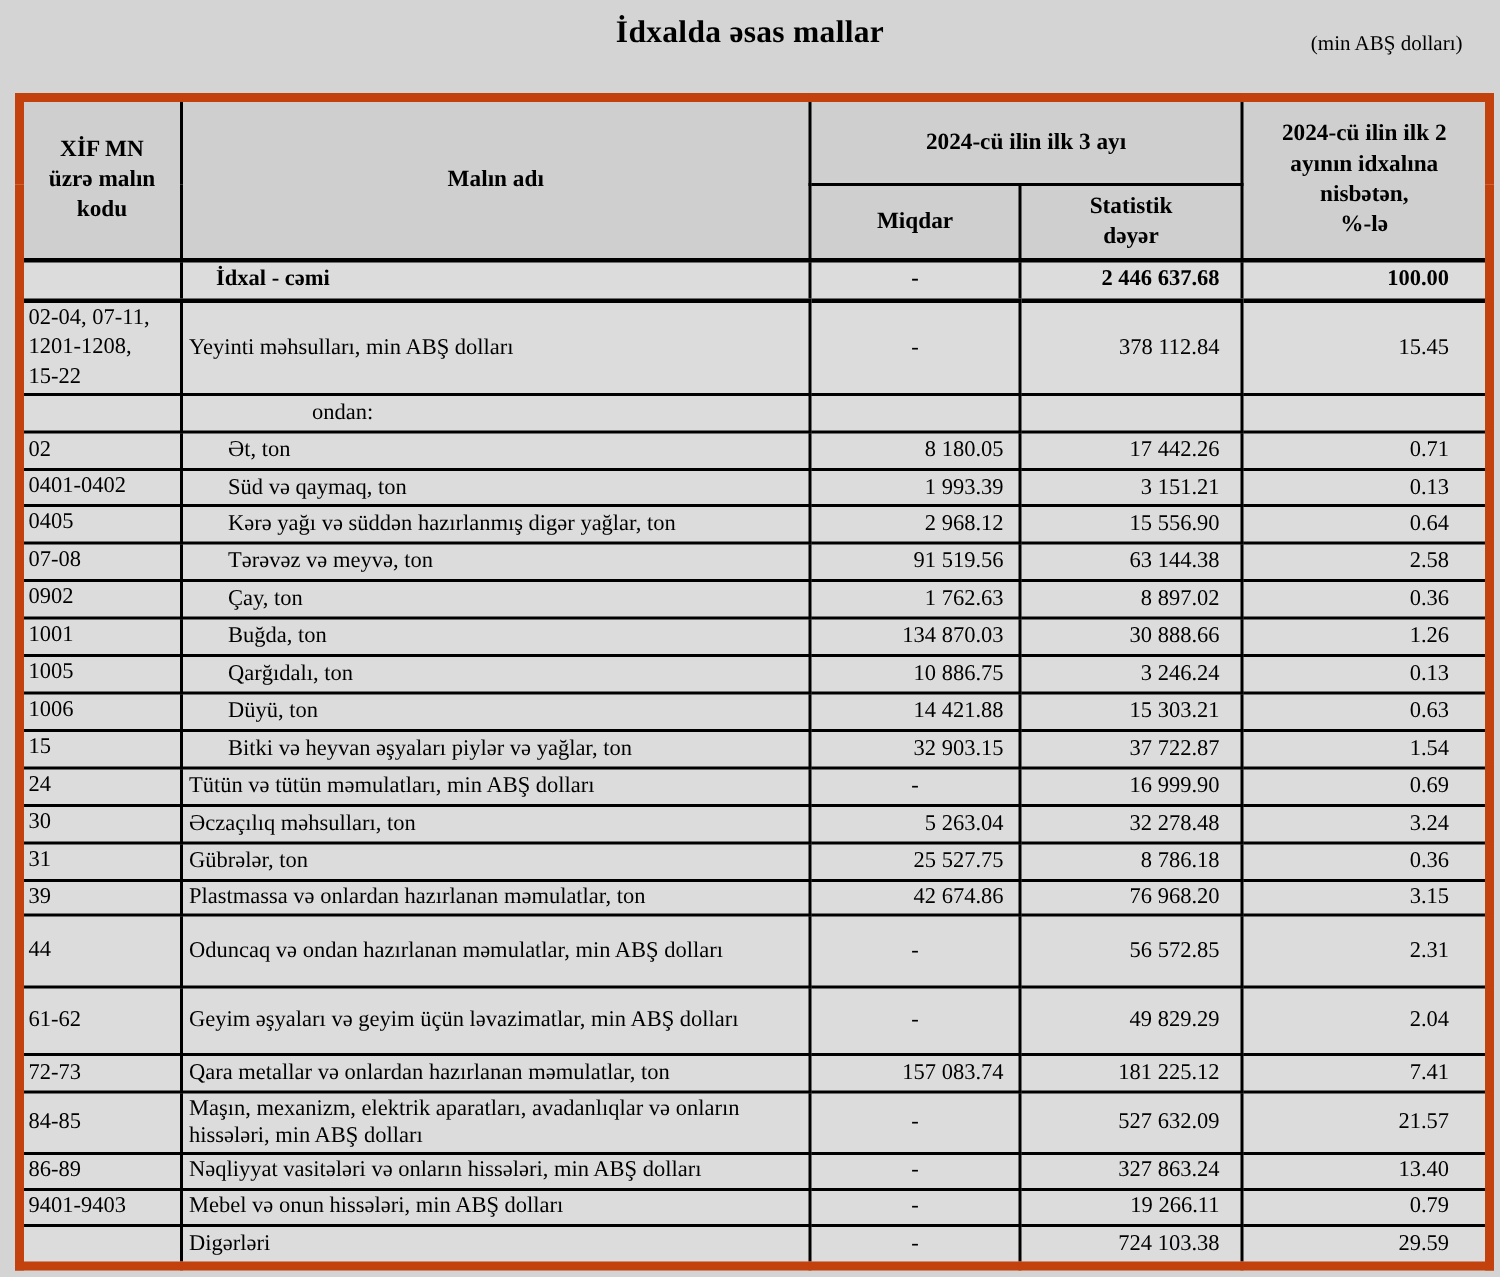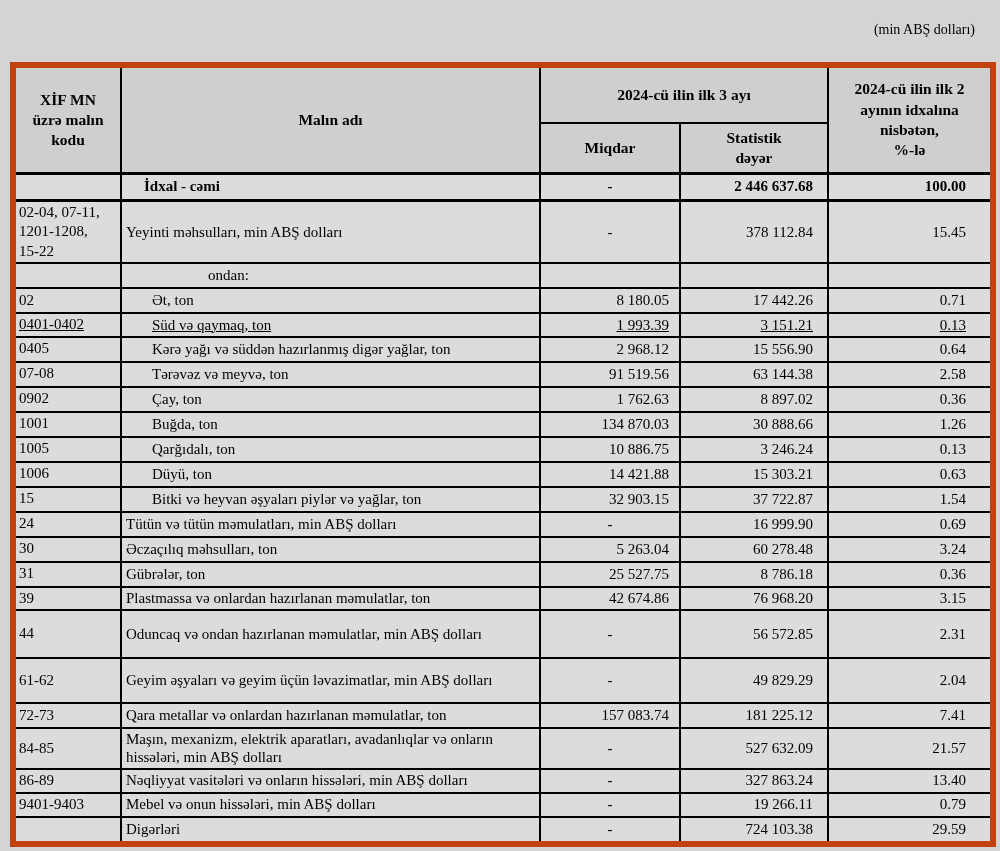--- a/index.html
+++ b/index.html
@@ -82,6 +82,7 @@
 <body>
 
 <div class="page">
+  <div class="title">İdxalda əsas mallar</div>
   <div class="unit-note">(min ABŞ dolları)</div>
 
   <table class="main">

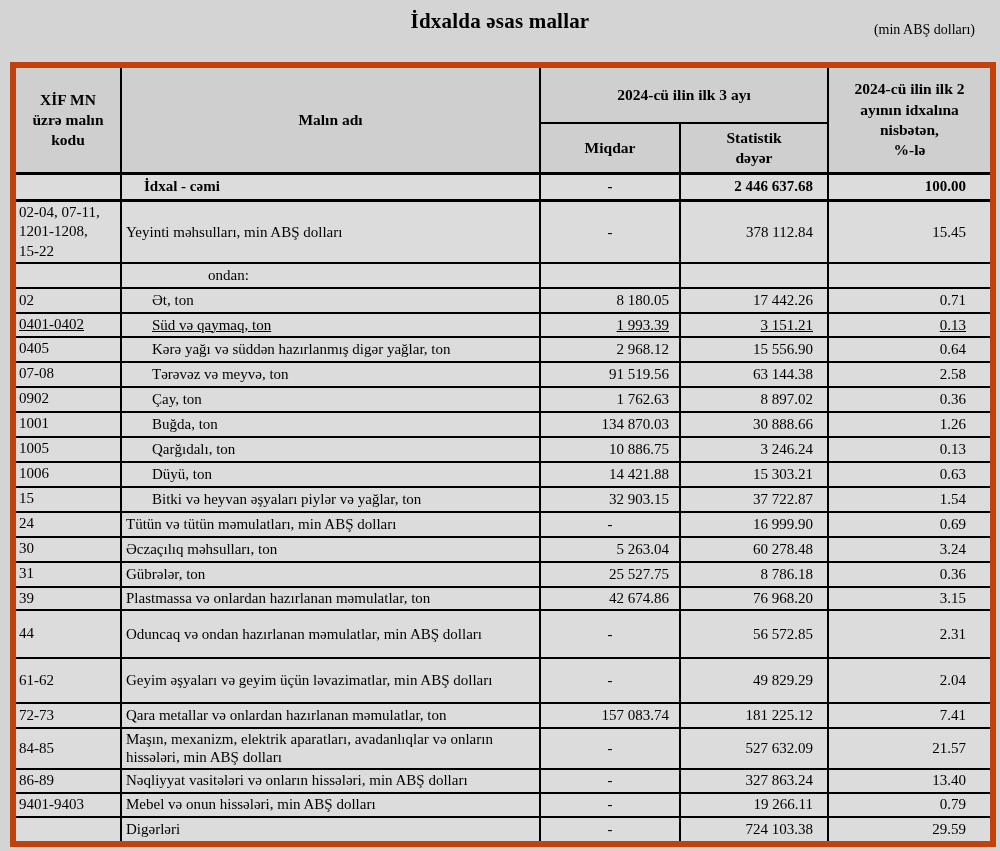--- a/index.html
+++ b/index.html
@@ -142,7 +142,7 @@
           <td class="num col-value">17 442.26</td>
           <td class="num col-share">0.71</td>
         </tr>
-        <tr style="height: 16px; text-decoration: underline;">
+        <tr style="height: 16px;">
           <td class="code">0401-0402</td>
           <td class="name name-sub">Süd və qaymaq, ton</td>
           <td class="num col-qty">1 993.39</td>

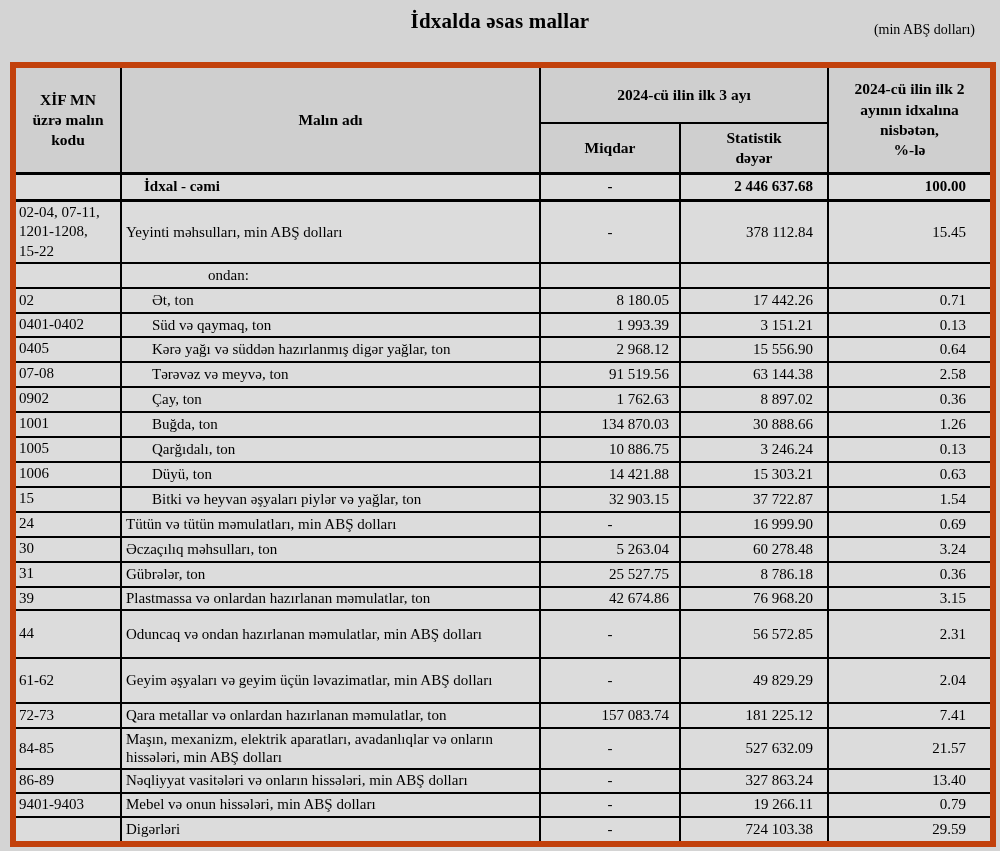--- a/index.html
+++ b/index.html
@@ -209,7 +209,7 @@
           <td class="code">30</td>
           <td class="name name-flush">Əczaçılıq məhsulları, ton</td>
           <td class="num col-qty">5 263.04</td>
-          <td class="num col-value">60 278.48</td>
+          <td class="num col-value">32 278.48</td>
           <td class="num col-share">3.24</td>
         </tr>
         <tr style="height: 25px;">

